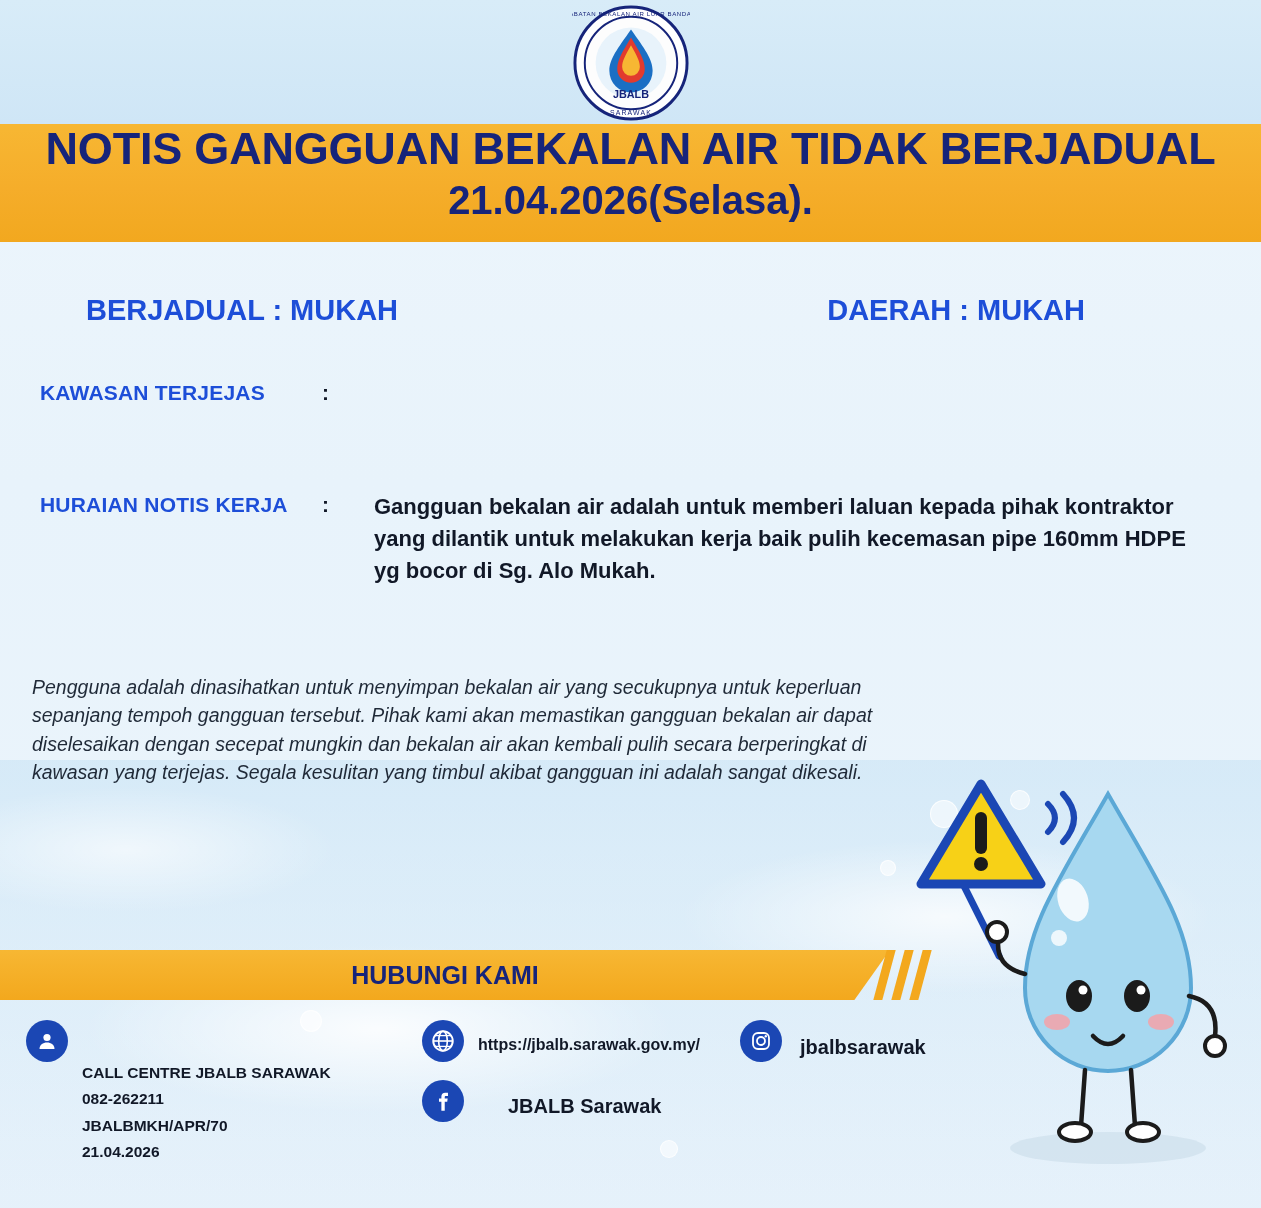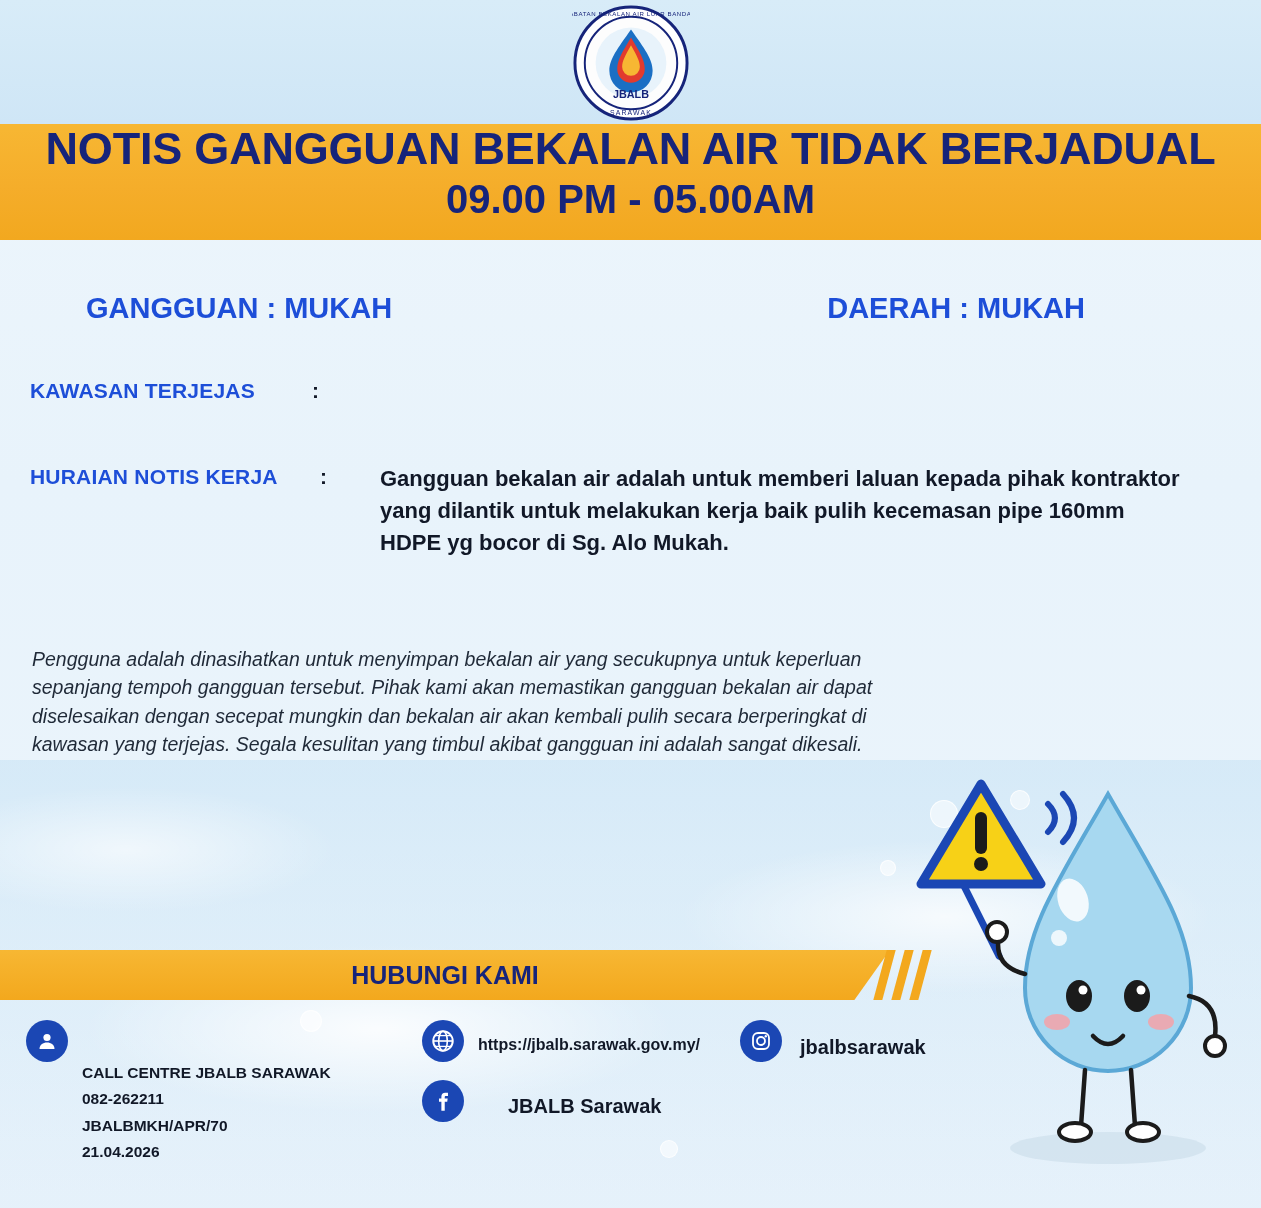--- a/index.html
+++ b/index.html
@@ -259,6 +259,7 @@
 
   <div class="title-band">
     <div class="title-line1">NOTIS GANGGUAN BEKALAN AIR TIDAK BERJADUAL</div>
+    <div class="title-line2">21.04.2026(Selasa).</div>
     <div class="title-line3">09.00 PM - 05.00AM</div>
   </div>
 

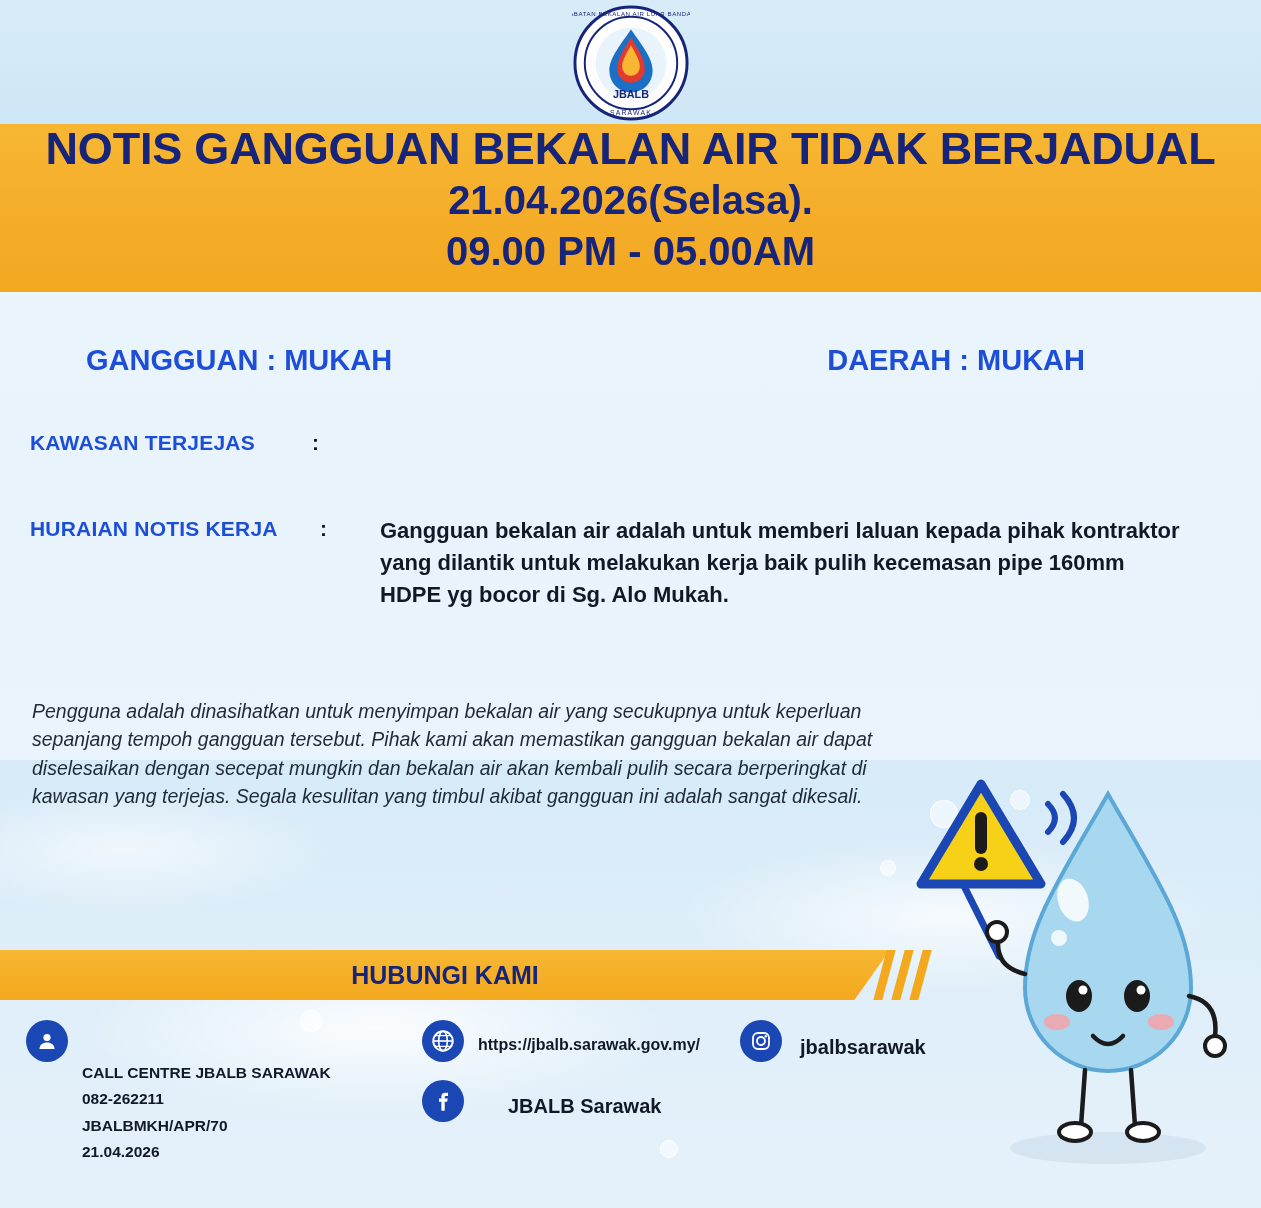--- a/index.html
+++ b/index.html
@@ -260,7 +260,6 @@
   <div class="title-band">
     <div class="title-line1">NOTIS GANGGUAN BEKALAN AIR TIDAK BERJADUAL</div>
     <div class="title-line2">21.04.2026(Selasa).</div>
-    <div class="title-line3">09.00 PM - 05.00AM</div>
   </div>
 
   <div class="region-row">

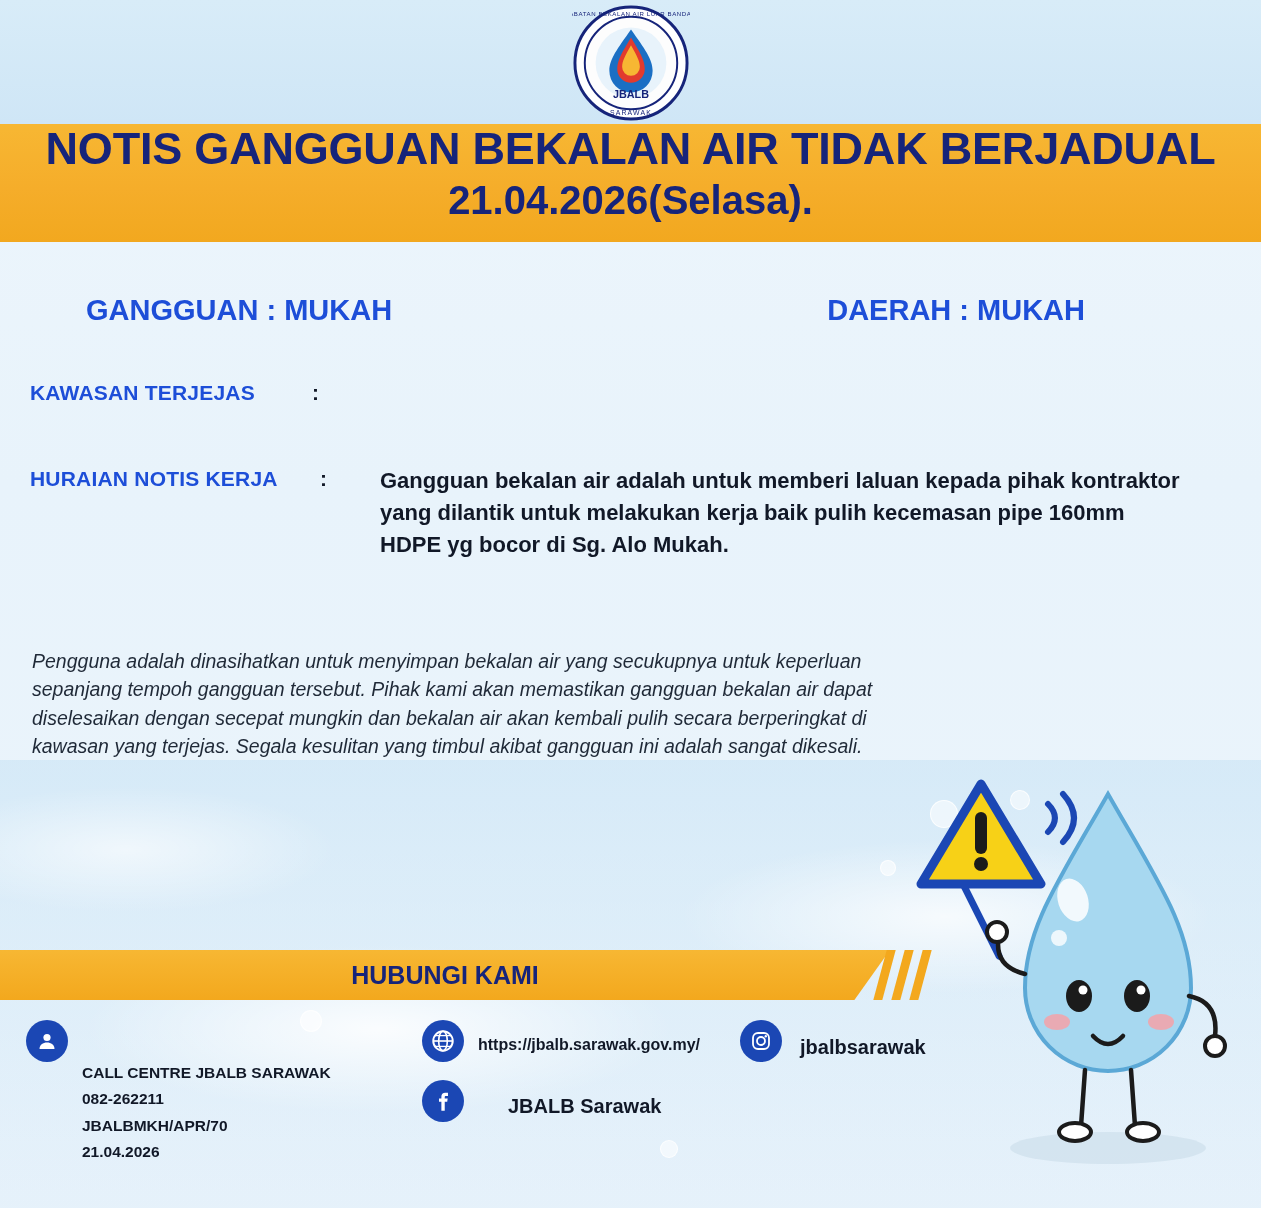--- a/index.html
+++ b/index.html
@@ -263,7 +263,7 @@
   </div>
 
   <div class="region-row">
-    <div>GANGGUAN : MUKAH</div>
+    <div>BERJADUAL : MUKAH</div>
     <div class="region-right">DAERAH : MUKAH</div>
   </div>
 

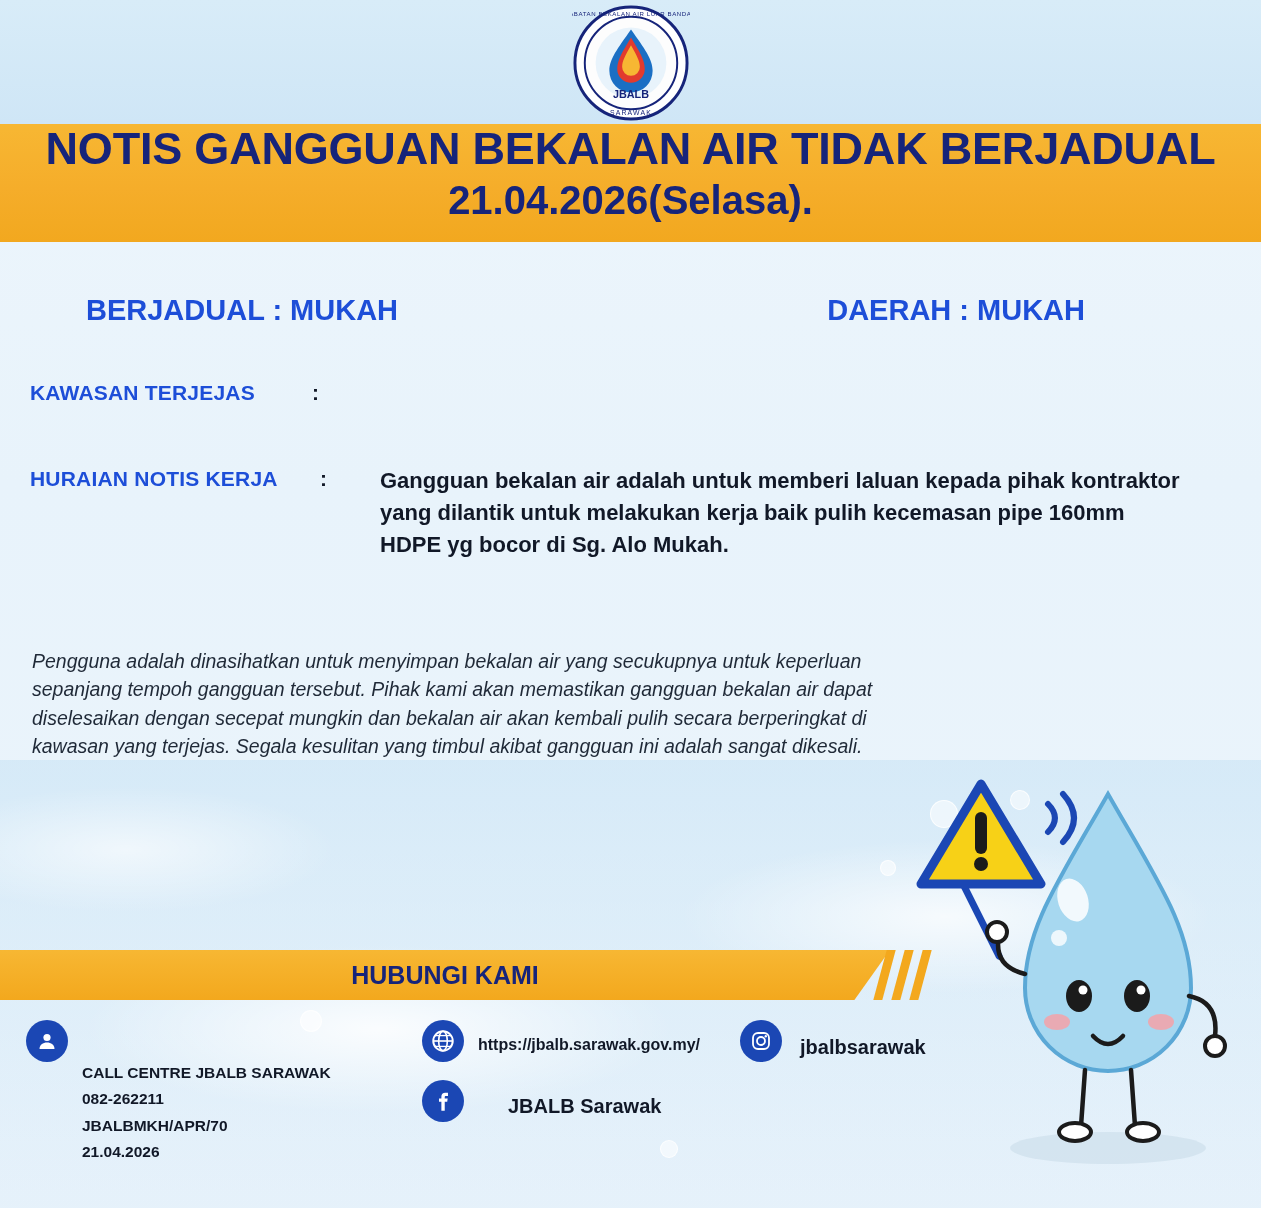--- a/index.html
+++ b/index.html
@@ -99,7 +99,7 @@
     position: relative;
     display: flex;
     align-items: flex-start;
-    padding: 0 70px 0 30px;
+    padding: 0 70px 0 40px;
   }
   .detail.kawasan { margin-top: 52px; }
   .detail.huraian { margin-top: 60px; gap: 8px; }

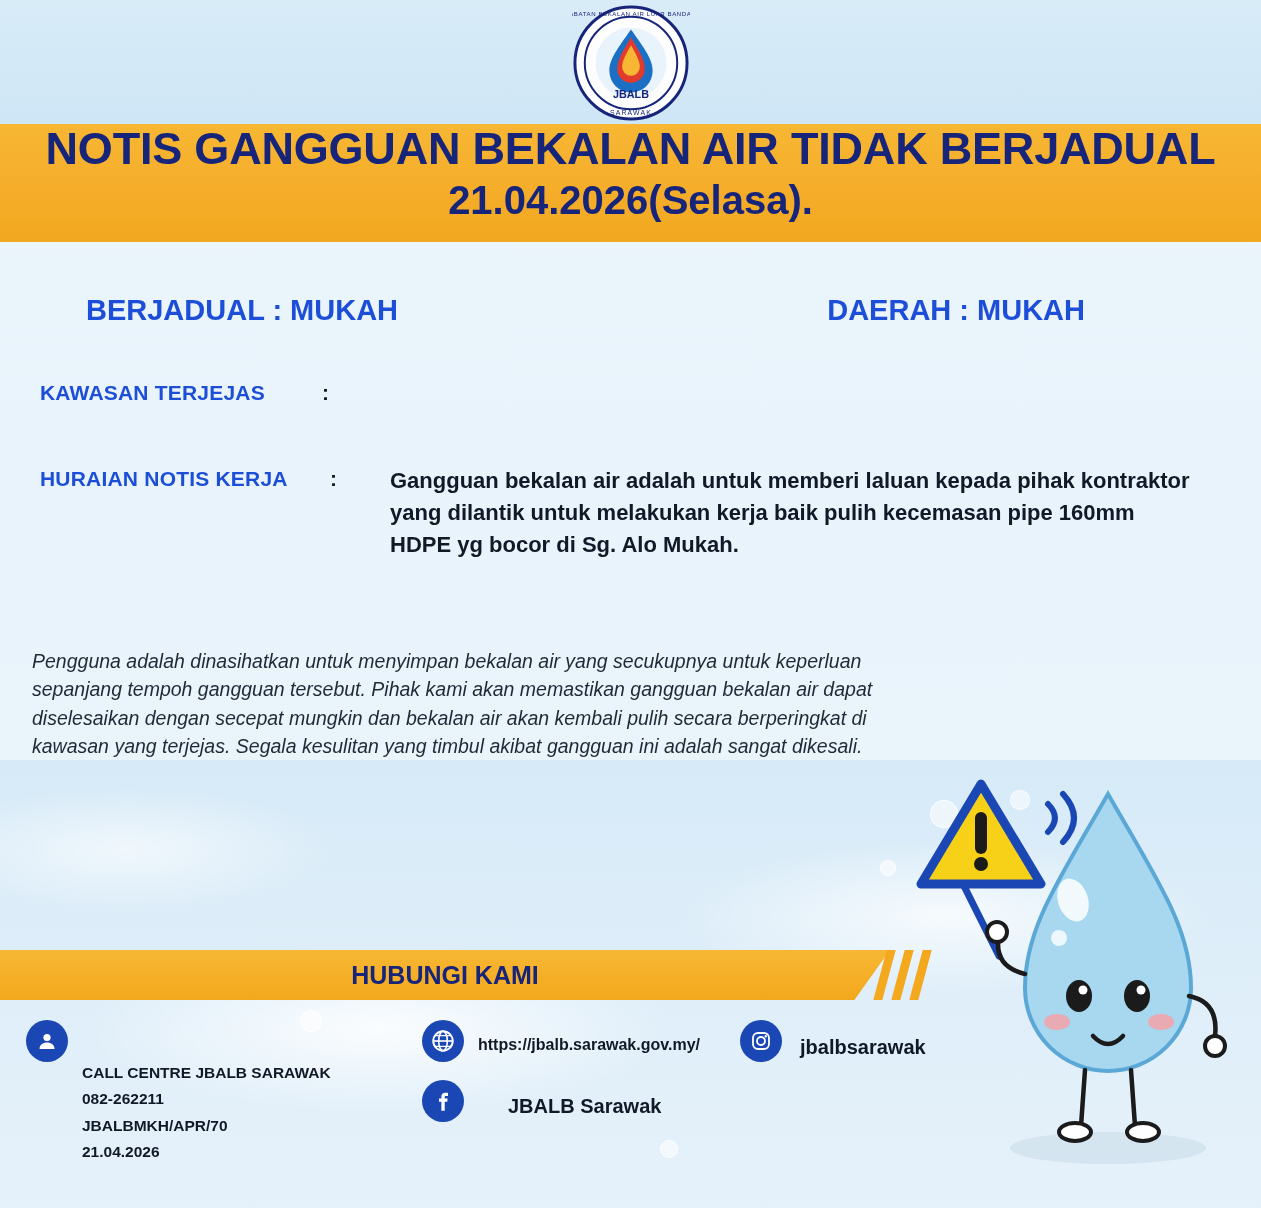--- a/index.html
+++ b/index.html
@@ -102,7 +102,7 @@
     padding: 0 70px 0 40px;
   }
   .detail.kawasan { margin-top: 52px; }
-  .detail.huraian { margin-top: 60px; gap: 8px; }
+  .detail.huraian { margin-top: 86px; }
   .detail-label {
     width: 282px;
     flex: none;

